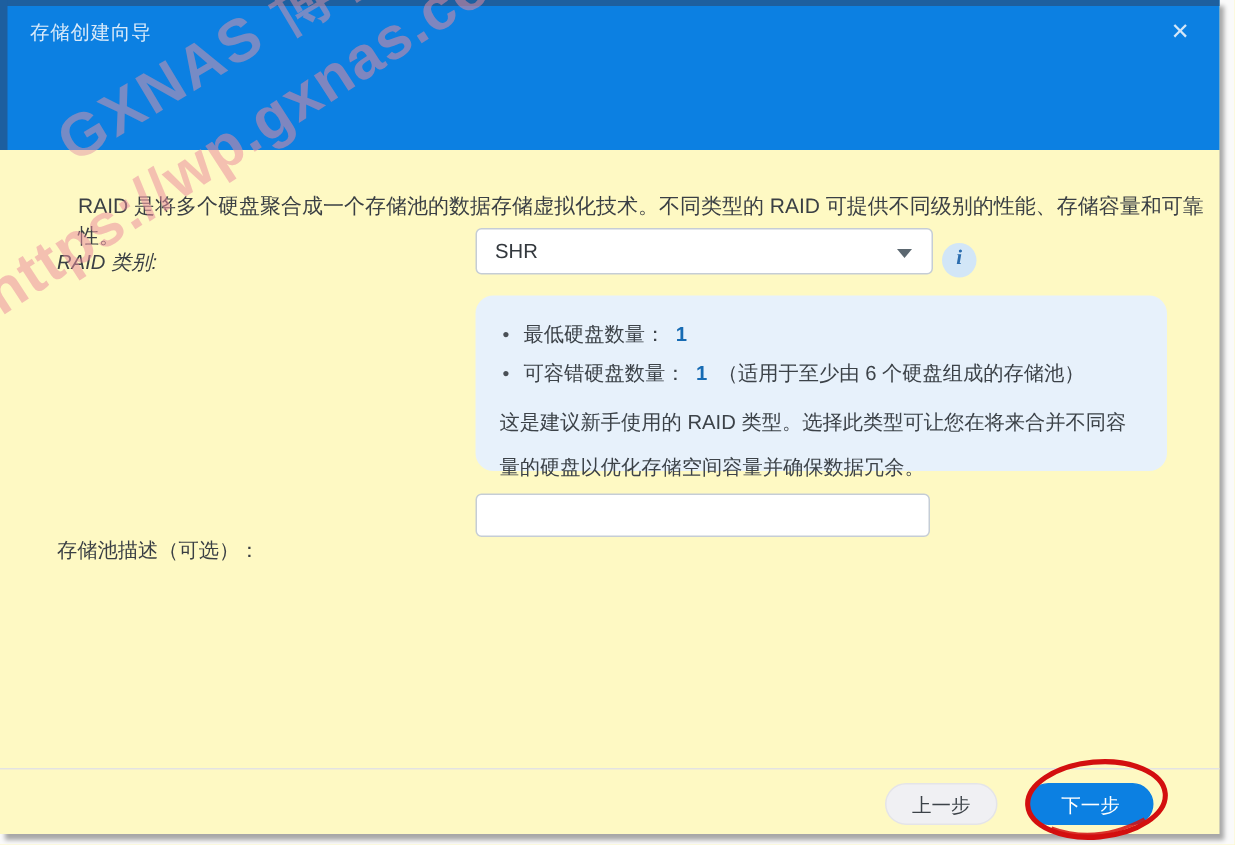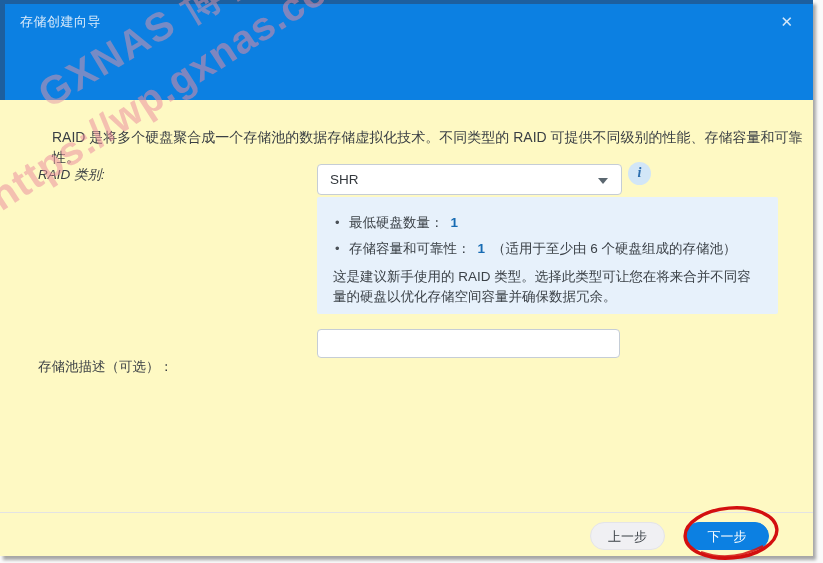--- a/index.html
+++ b/index.html
@@ -52,7 +52,7 @@
   .lbl-raid{top:166px;font-style:italic;}
   .lbl-desc{top:342px;margin-top:16px;}
   .select{
-    position:absolute;left:317px;top:164px;width:305px;height:31px;
+    position:absolute;left:317px;top:152px;width:305px;height:31px;
     background:#fff;border:1px solid #c5cdd6;border-radius:4px;
     font-size:13.5px;color:#33383d;line-height:29px;padding:0 30px 0 12px;
     cursor:pointer;

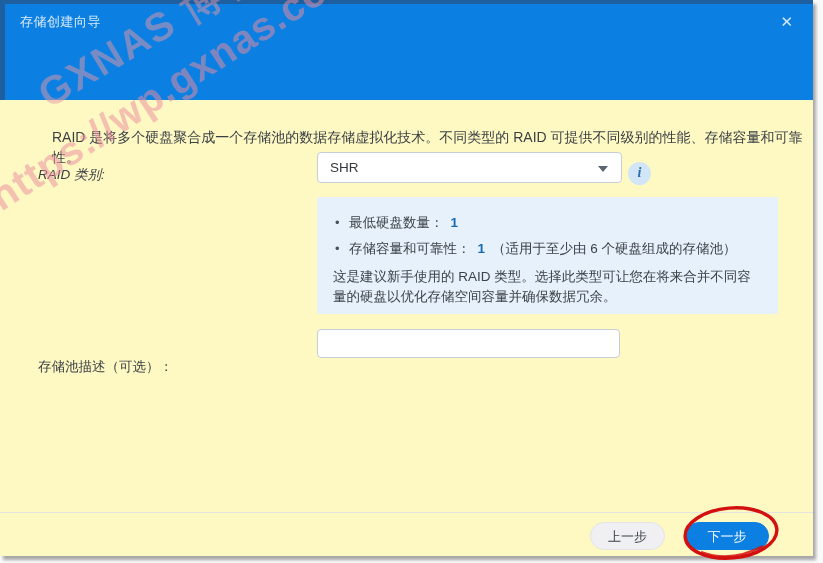--- a/index.html
+++ b/index.html
@@ -71,7 +71,7 @@
   }
   .info-panel{
     position:absolute;left:317px;top:197px;width:461px;height:117px;
-    background:var(--panel-bg);border-radius:2px;
+    background:var(--panel-bg);border-radius:12px;
     padding:13px 16px 10px 16px;font-size:13.5px;color:#3c4248;
   }
   .info-panel ul{list-style:none;}

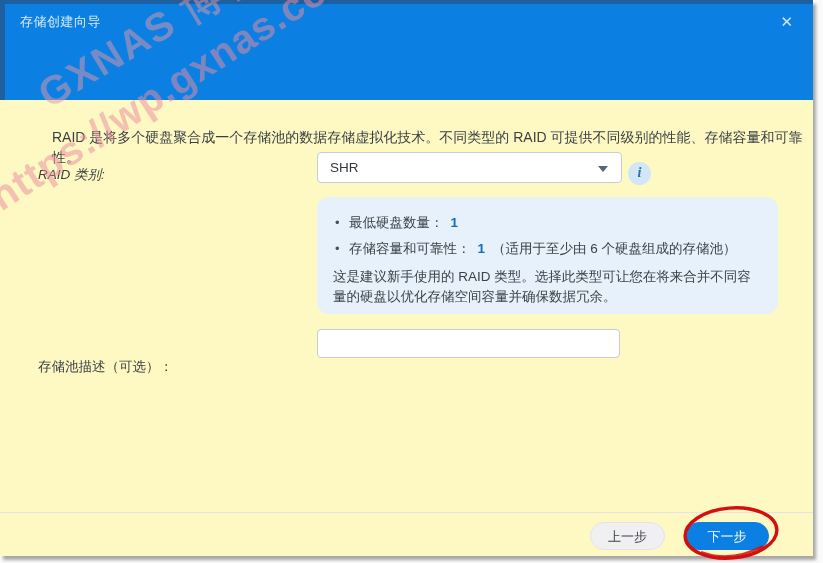--- a/index.html
+++ b/index.html
@@ -149,7 +149,7 @@
   <div class="info-panel">
     <ul>
       <li><span>最低硬盘数量：</span><span class="num">1</span><span></span></li>
-      <li><span>存储容量和可靠性：</span><span class="num">1</span><span>（适用于至少由 6 个硬盘组成的存储池）</span></li>
+      <li><span>可容错硬盘数量：</span><span class="num">1</span><span>（适用于至少由 6 个硬盘组成的存储池）</span></li>
     </ul>
     <div class="note">这是建议新手使用的 RAID 类型。选择此类型可让您在将来合并不同容量的硬盘以优化存储空间容量并确保数据冗余。</div>
   </div>

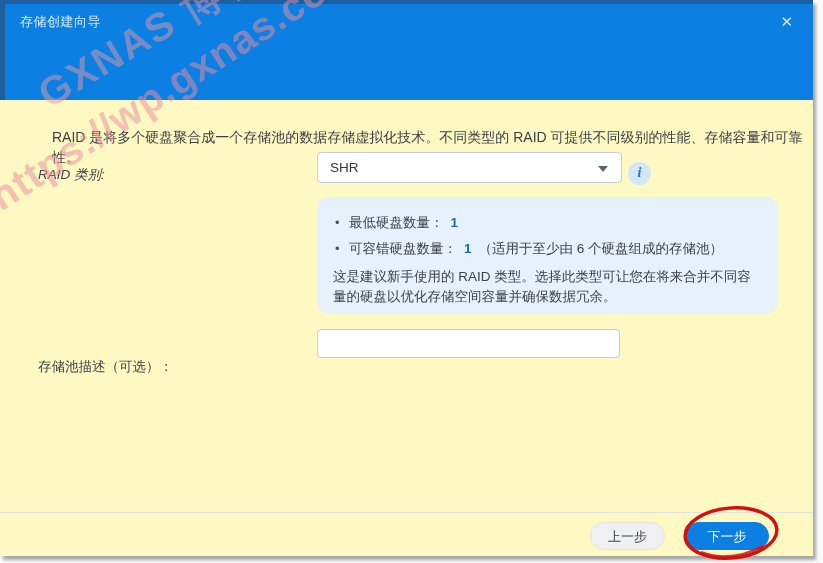--- a/index.html
+++ b/index.html
@@ -82,7 +82,7 @@
   .info-panel .num{
     color:var(--accent-blue);font-weight:bold;margin:0 7px;
   }
-  .info-panel .note{margin-top:5px;line-height:20px;}
+  .info-panel .note{margin-top:5px;line-height:30px;}
   .text-input{
     position:absolute;left:317px;top:329px;width:303px;height:29px;
     background:#fff;border:1px solid #c5cdd6;border-radius:4px;

